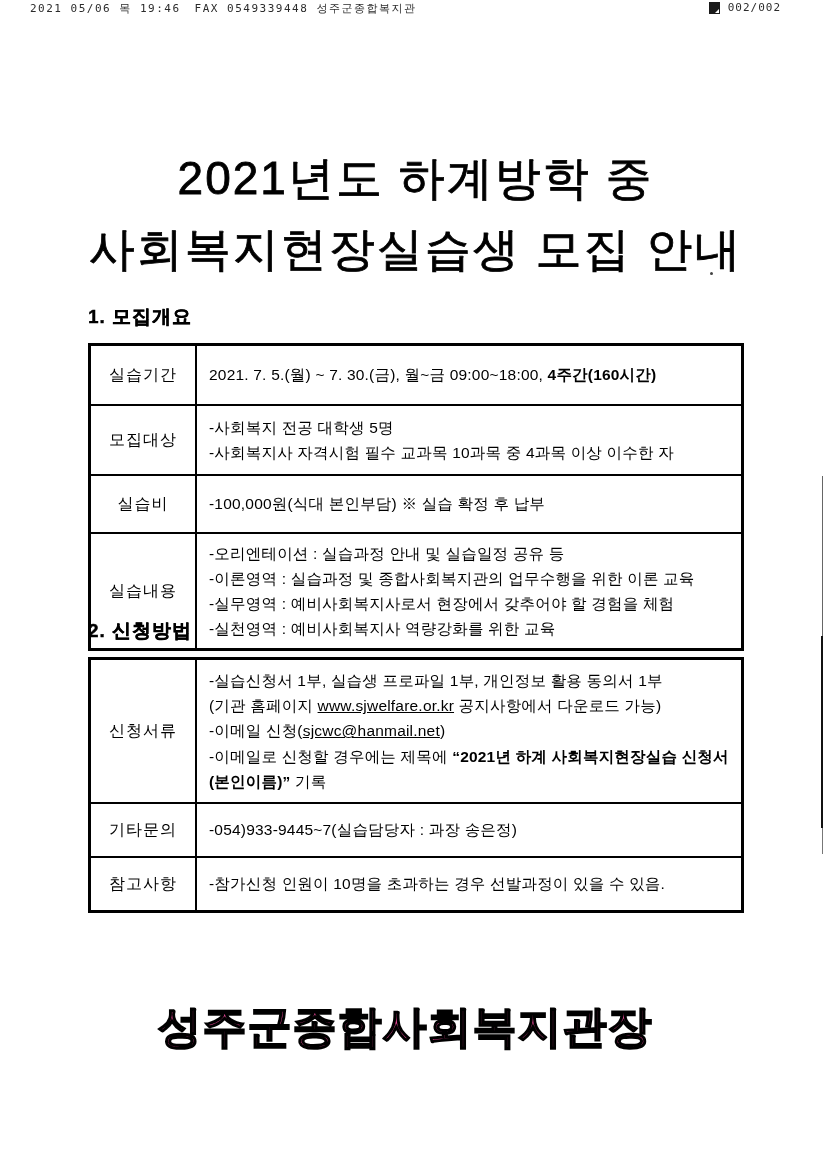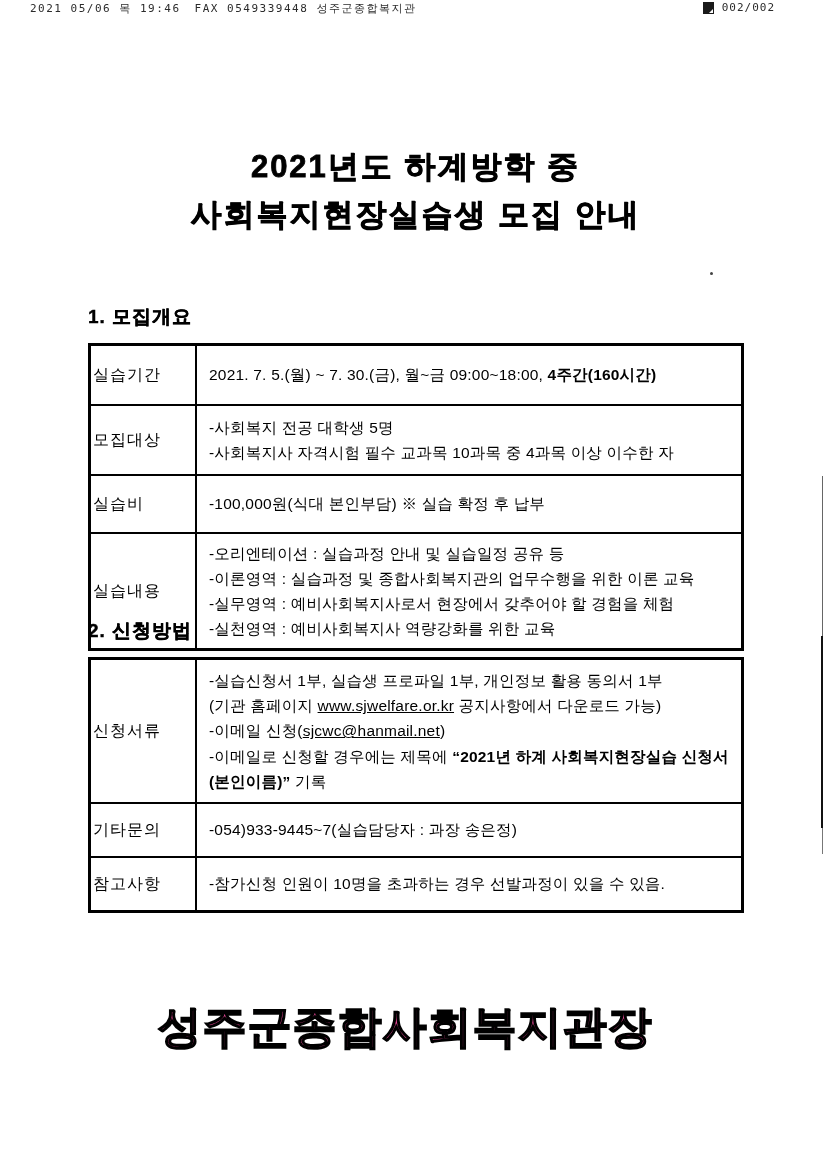--- a/index.html
+++ b/index.html
@@ -15,7 +15,7 @@
 
   
   .fax-header {
-    position:absolute; top:1px; left:30px; right:56px;
+    position:absolute; top:1px; left:30px; right:50px;
     display:flex; justify-content:space-between; align-items:flex-start;
     font-family:"DejaVu Sans Mono", monospace;
     font-size:11px; color:#2b2b2b; letter-spacing:1.5px;

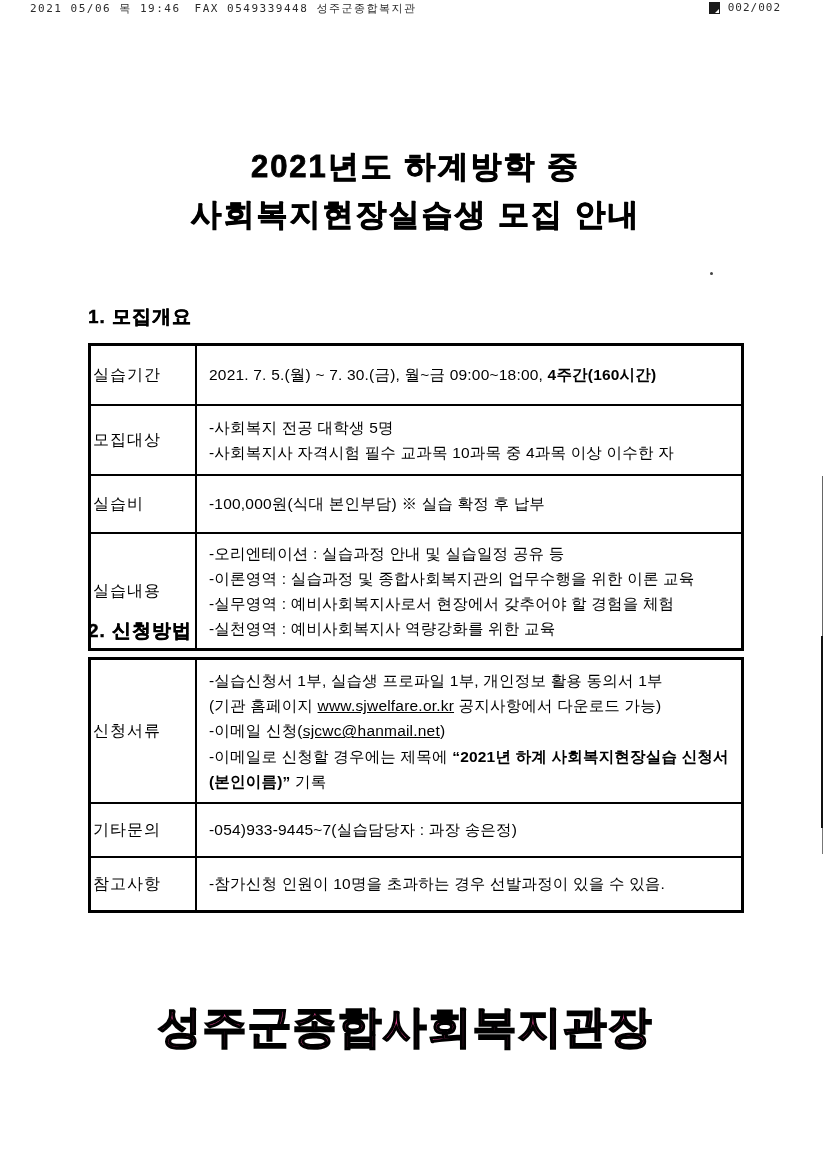--- a/index.html
+++ b/index.html
@@ -35,7 +35,7 @@
   
   .doc-title {
     position:absolute; top:143px; left:0; width:100%;
-    text-align:center; font-size:31px; font-weight:700;
+    text-align:center; font-size:46px; font-weight:400;
     letter-spacing:2px; line-height:1.55; color:#000;
     -webkit-text-stroke:0.8px #000;
   }

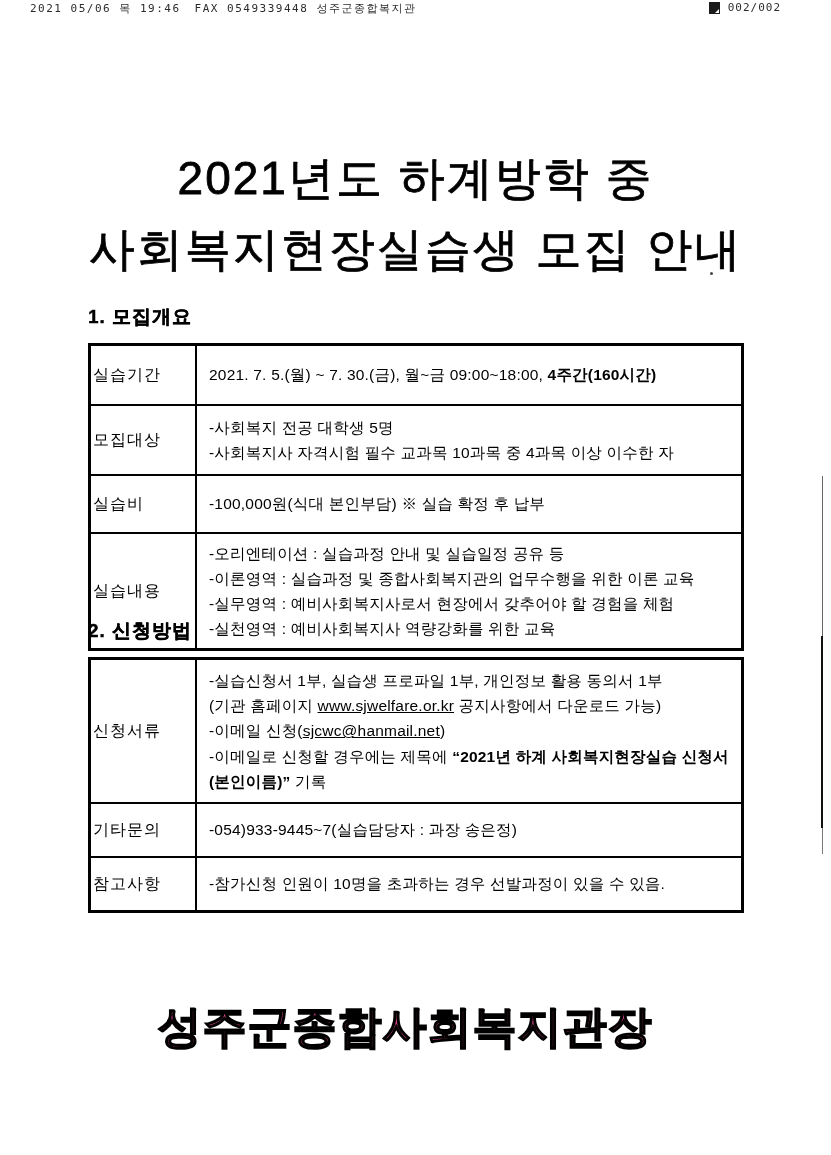--- a/index.html
+++ b/index.html
@@ -55,7 +55,7 @@
   }
   table.info td { border:2px solid #000; vertical-align:middle; }
   td.label {
-    width:100px; text-align:left; font-size:16px; color:#000;
+    width:100px; text-align:center; font-size:16px; color:#000;
     letter-spacing:1px; padding:0 2px;
   }
   td.content {

